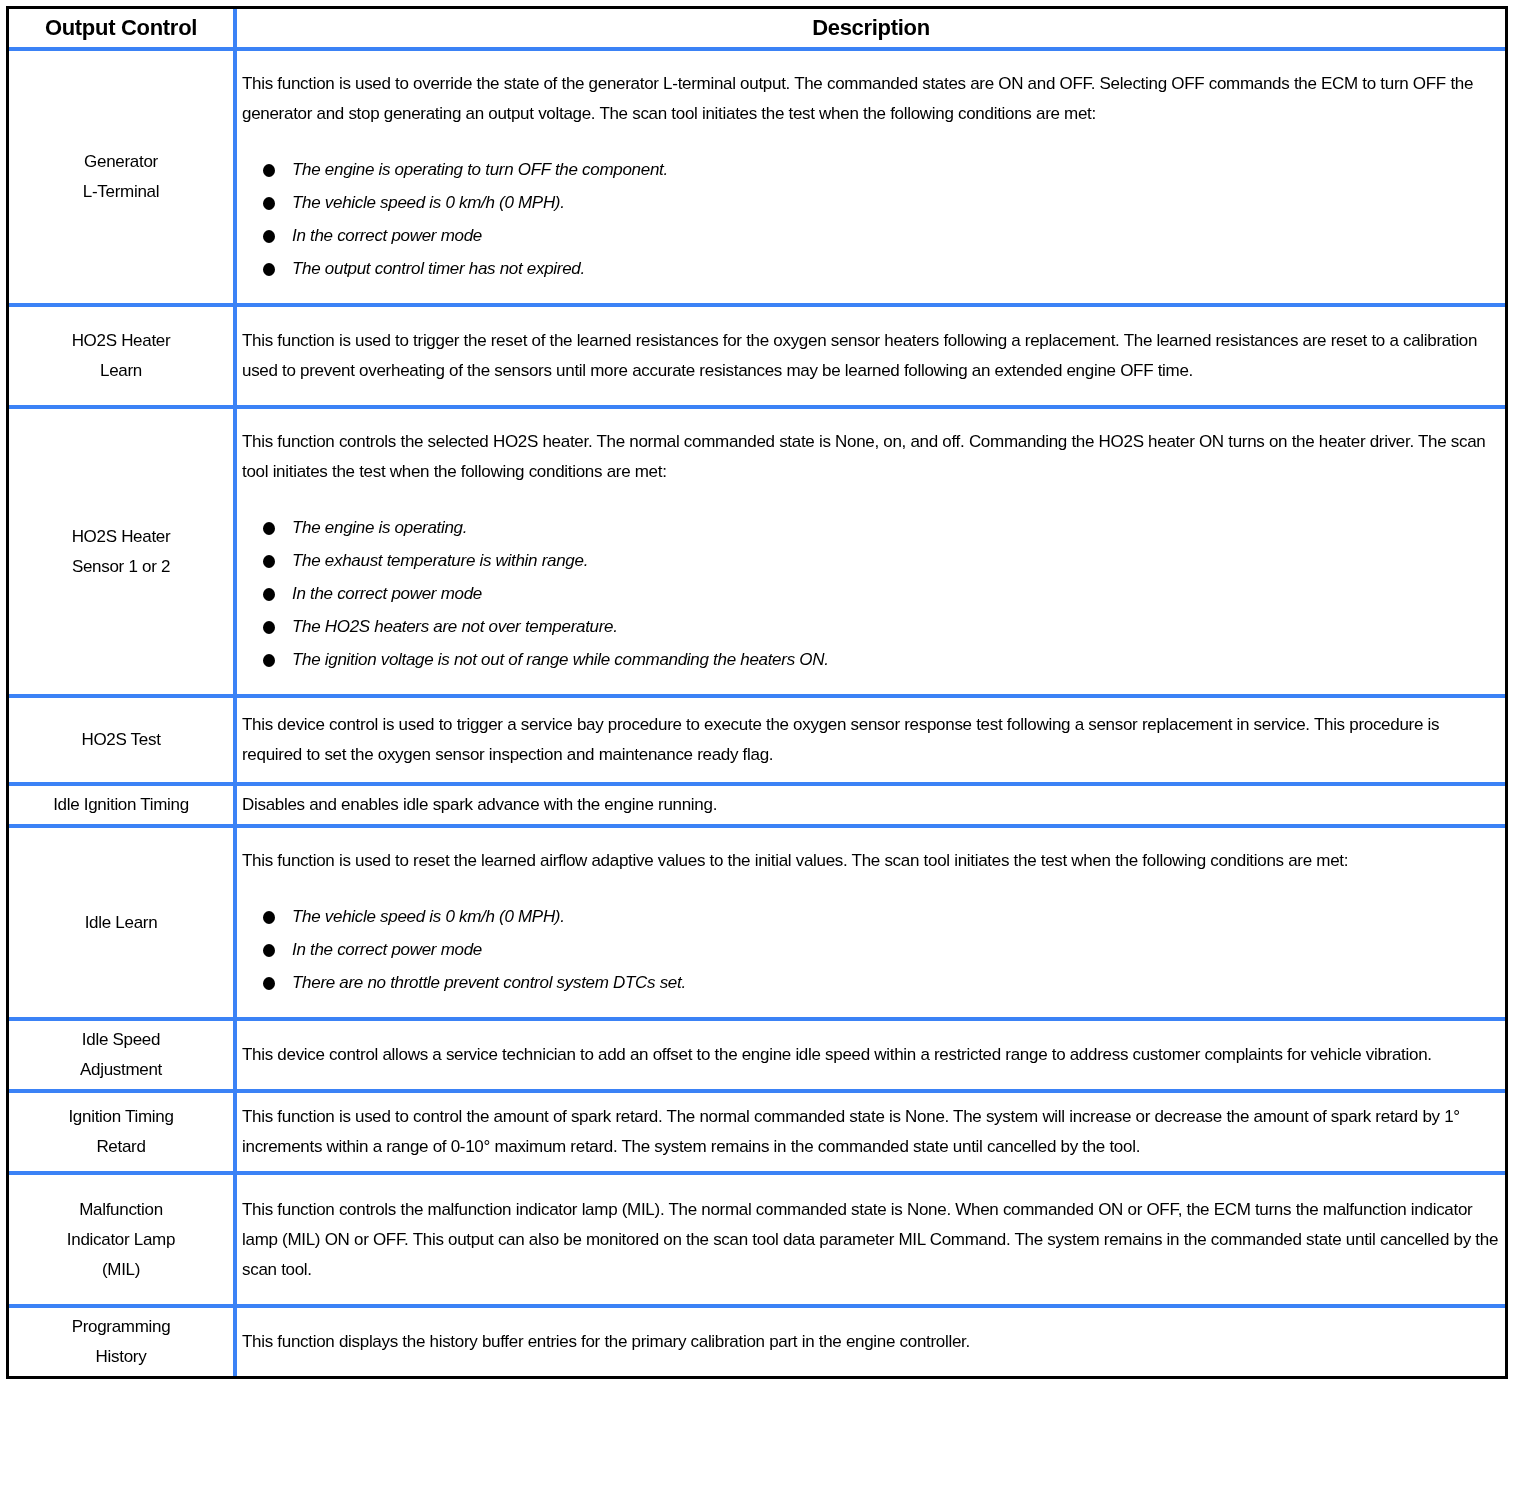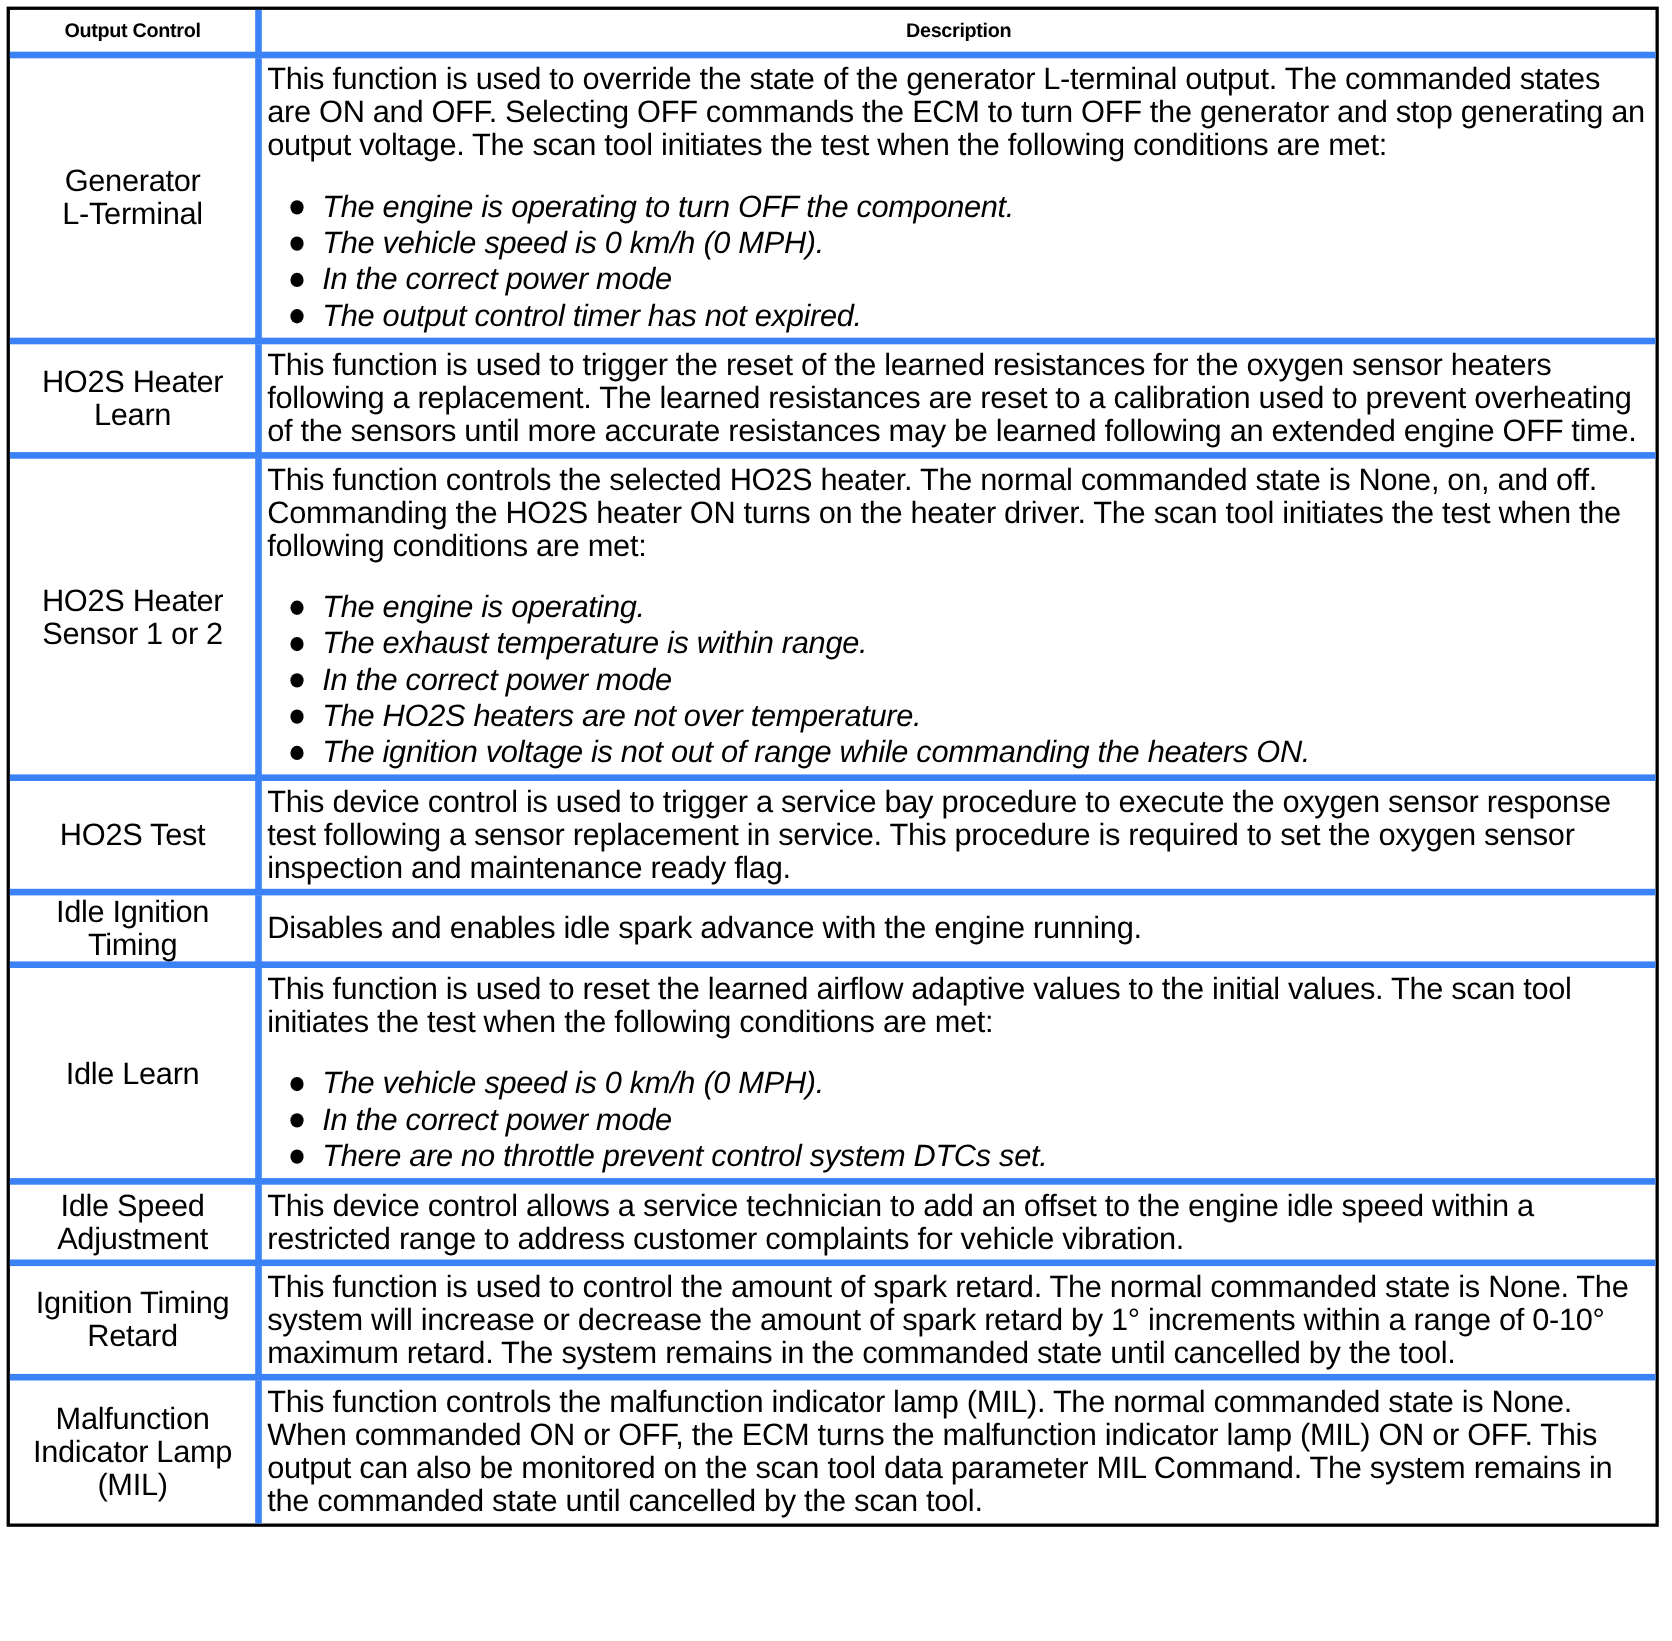--- a/index.html
+++ b/index.html
@@ -46,7 +46,7 @@
       font-weight: bold;
       text-align: center;
       height: 38px;
-      font-size: 18px;
+      font-size: 22px;
     }
     td.name {
       padding: 0 4px 0 4px;

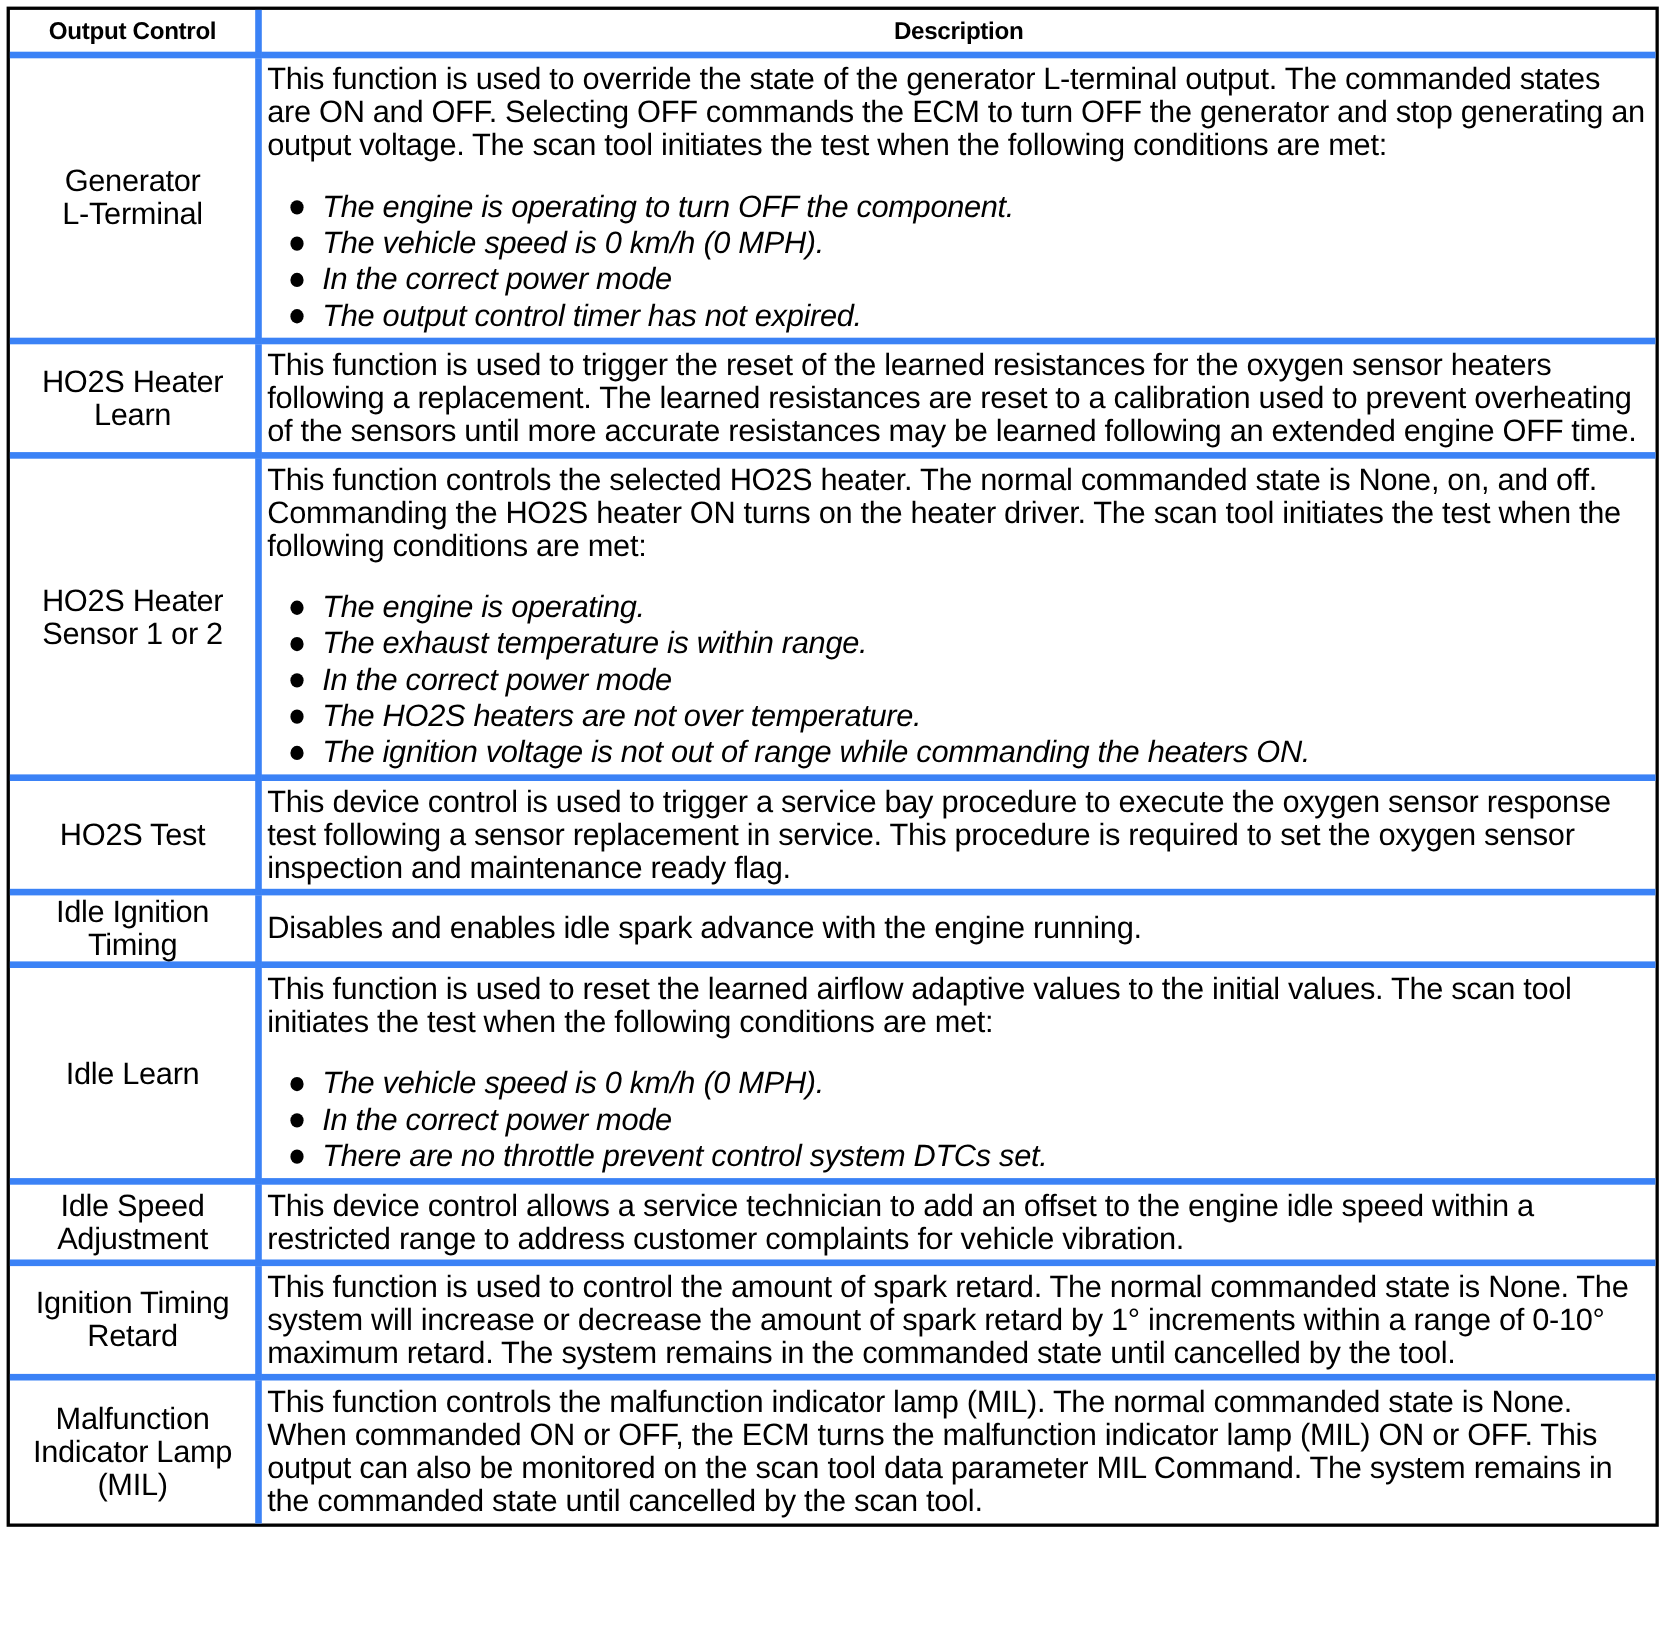--- a/index.html
+++ b/index.html
@@ -31,9 +31,9 @@
     col.c1 { width: 226px; }
     col.c2 { width: auto; }
     th, td {
-      border: 6px solid #3b82f6;
+      border: 4px solid #3b82f6;
       vertical-align: middle;
-      font-size: 28px;
+      font-size: 17px;
       line-height: 30px;
       letter-spacing: -0.3px;
       padding: 0;

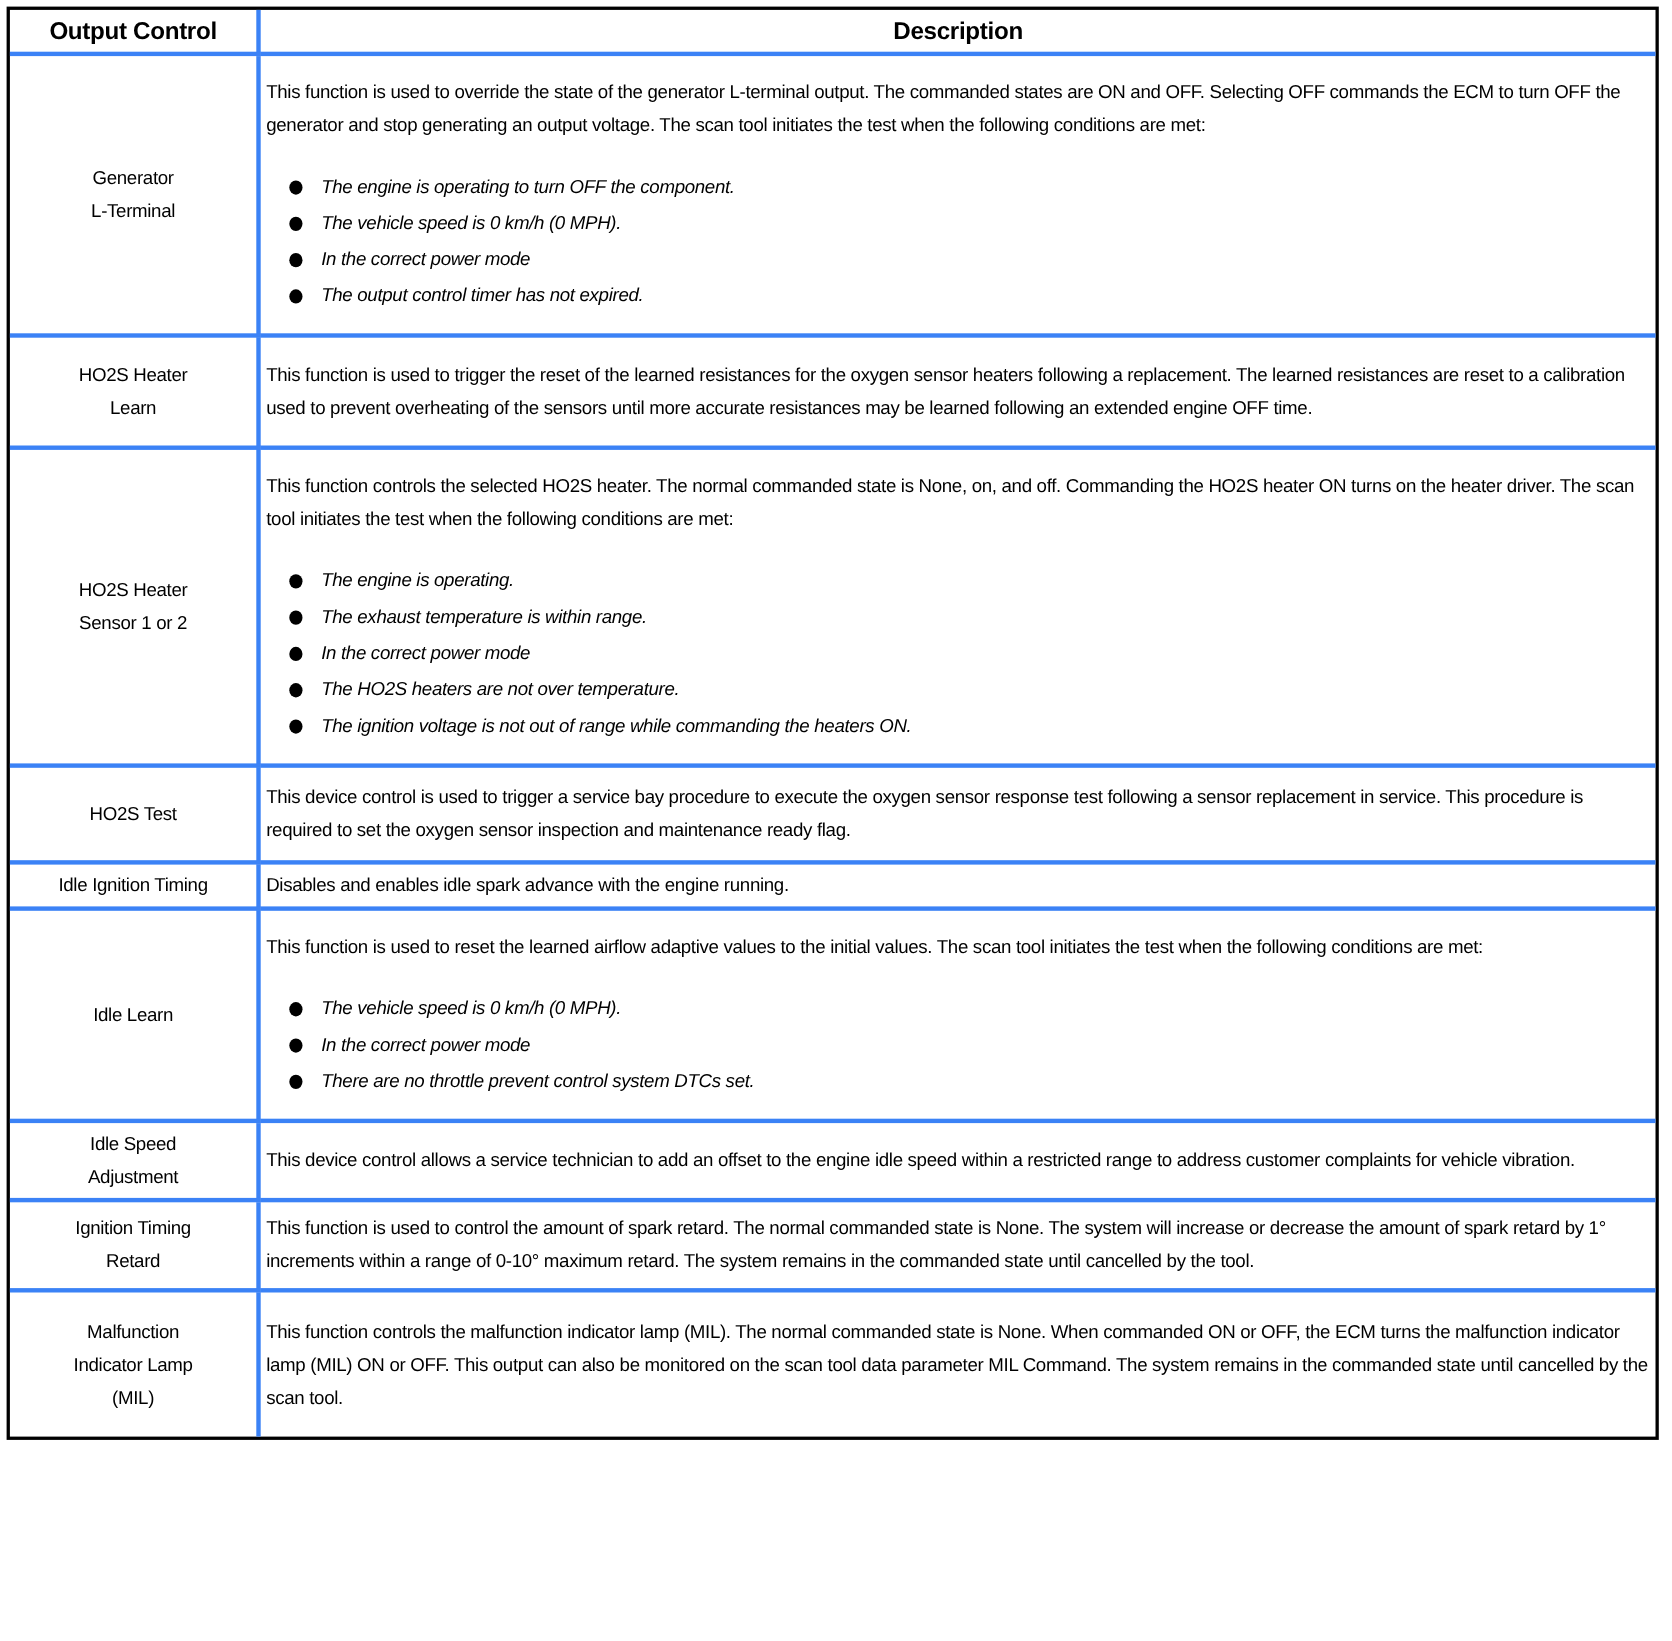--- a/index.html
+++ b/index.html
@@ -201,6 +201,15 @@
       </tr>
 
 
+      <tr style="height:70px">
+        <td class="name">
+          <span>Programming</span><br>
+          <span>History</span>
+        </td>
+        <td class="desc">
+          <p class="para">This function displays the history buffer entries for the primary calibration part in the engine controller.</p>
+        </td>
+      </tr>
     </tbody>
   </table>
 </div>

